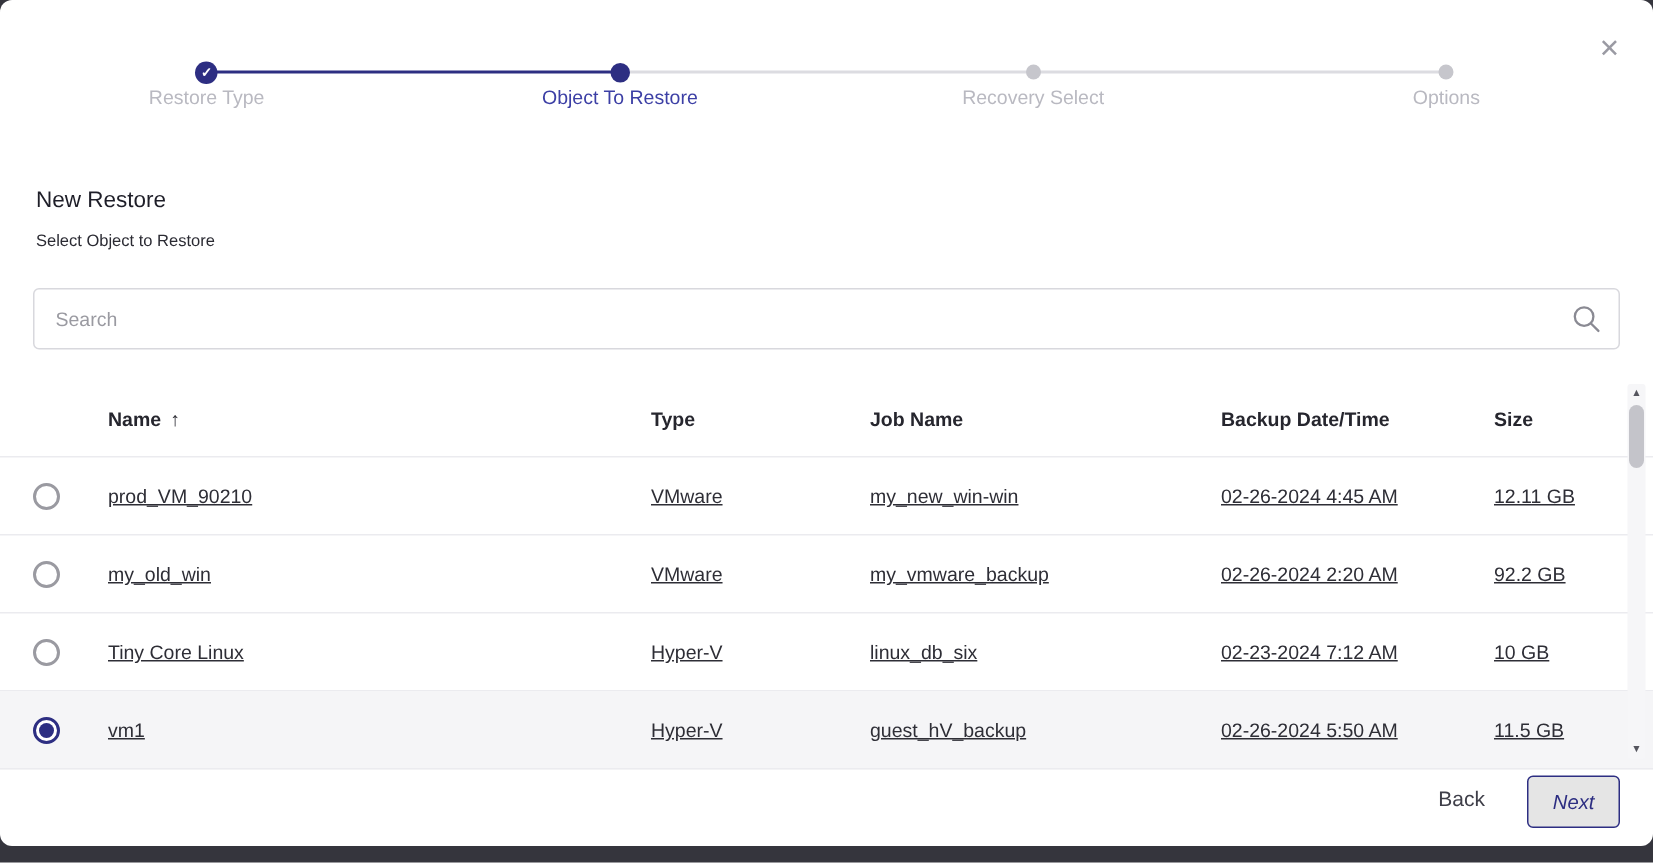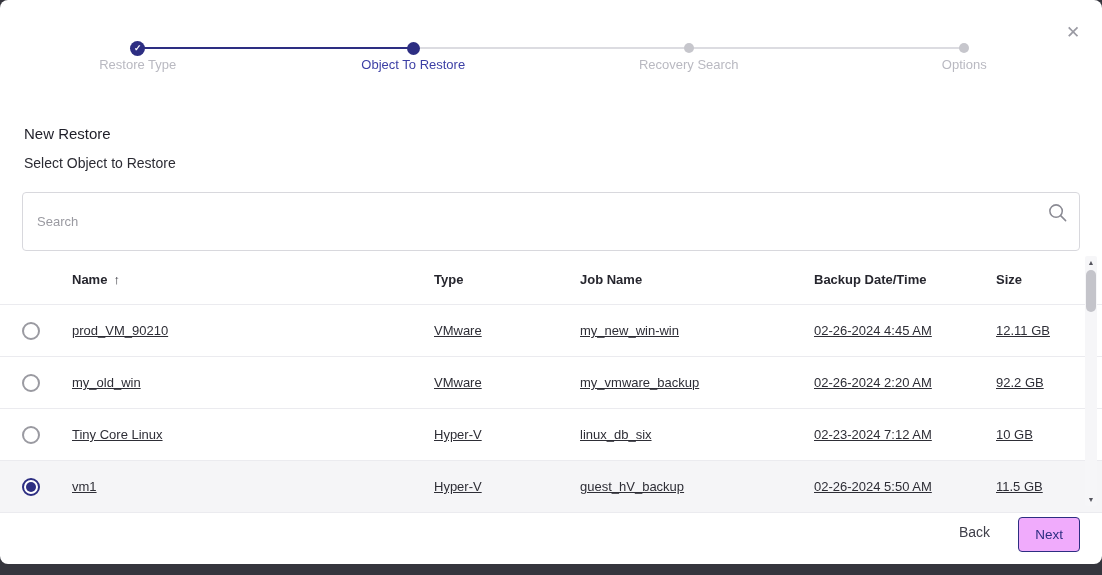--- a/index.html
+++ b/index.html
@@ -124,7 +124,7 @@
         <div class="dot-area">
             <span class="dot"></span>
           </div>
-        <span class="step-label">Recovery Search</span>
+        <span class="step-label">Recovery Select</span>
       </div>
       <div class="step pending">
         <div class="dot-area">

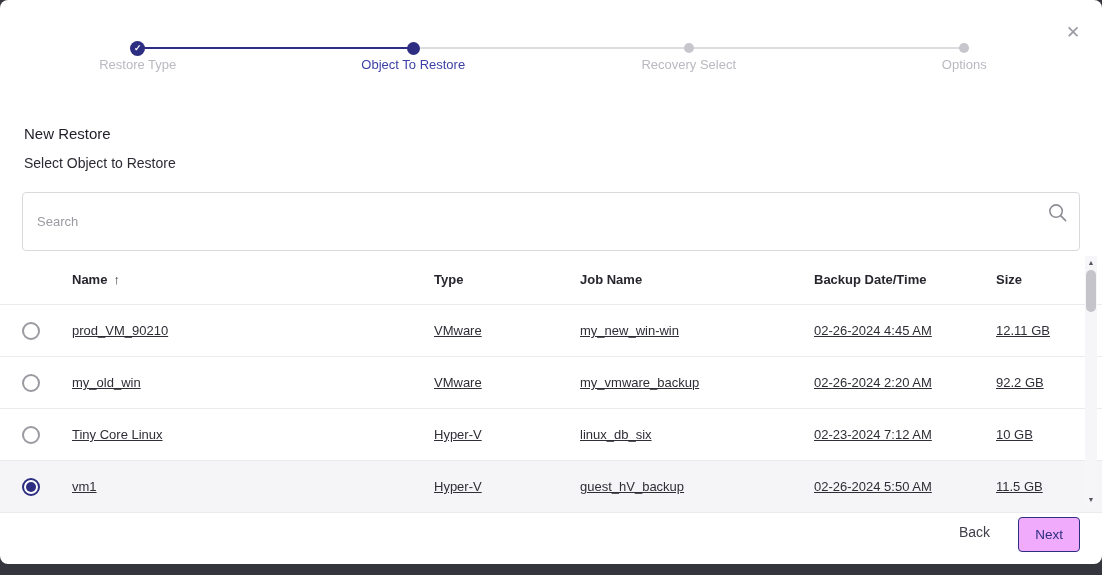--- a/index.html
+++ b/index.html
@@ -45,7 +45,7 @@
   .step.pending .step-label{color:var(--muted);}
   
   .page-title{position:absolute;top:125px;left:24px;font-size:15px;font-weight:400;color:#1e1e28;}
-  .page-subtitle{position:absolute;top:155px;left:24px;font-size:14px;color:#2b2b33;}
+  .page-subtitle{position:absolute;top:155px;left:24px;font-size:11px;color:#2b2b33;}
   
   .search-wrap{position:absolute;top:192px;left:22px;right:22px;height:59px;}
   .search-input{

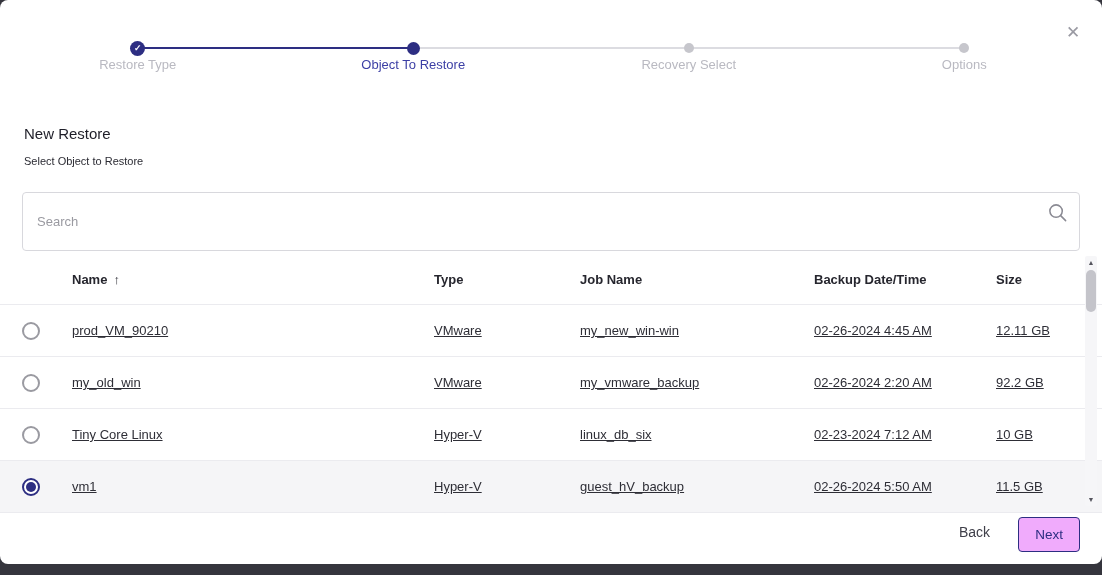--- a/index.html
+++ b/index.html
@@ -47,7 +47,7 @@
   .page-title{position:absolute;top:125px;left:24px;font-size:15px;font-weight:400;color:#1e1e28;}
   .page-subtitle{position:absolute;top:155px;left:24px;font-size:11px;color:#2b2b33;}
   
-  .search-wrap{position:absolute;top:192px;left:22px;right:22px;height:59px;}
+  .search-wrap{position:absolute;top:192px;left:22px;right:22px;height:41px;}
   .search-input{
     width:100%;height:100%;border:1px solid #d8d8dd;border-radius:4px;
     padding:0 44px 0 14px;font-size:13px;color:#333;font-family:inherit;outline:none;

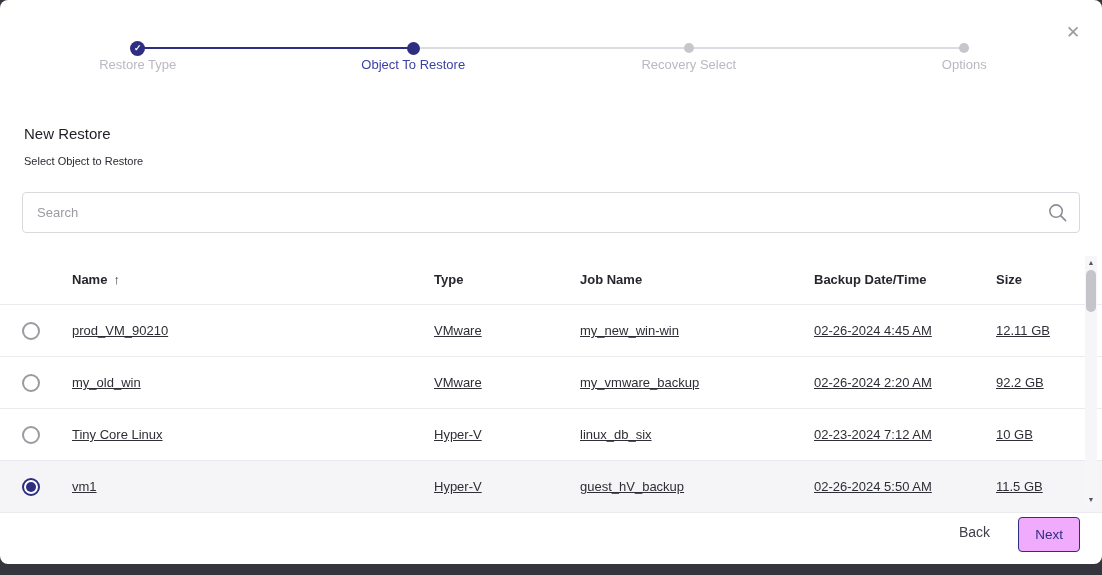--- a/index.html
+++ b/index.html
@@ -91,9 +91,9 @@
   }
   .next-btn{
     position:absolute;right:22px;top:517px;height:35px;min-width:60px;
-    background:#f0abfc;border:1px solid var(--accent);border-radius:4px;
+    background:#e5e5e5;border:1px solid var(--accent);border-radius:4px;
     color:var(--accent);font-size:13.5px;font-weight:500;padding:0 16px;
-    cursor:pointer;font-family:inherit;
+    cursor:pointer;font-family:inherit;font-style:italic;
   }
 </style>
 </head>

